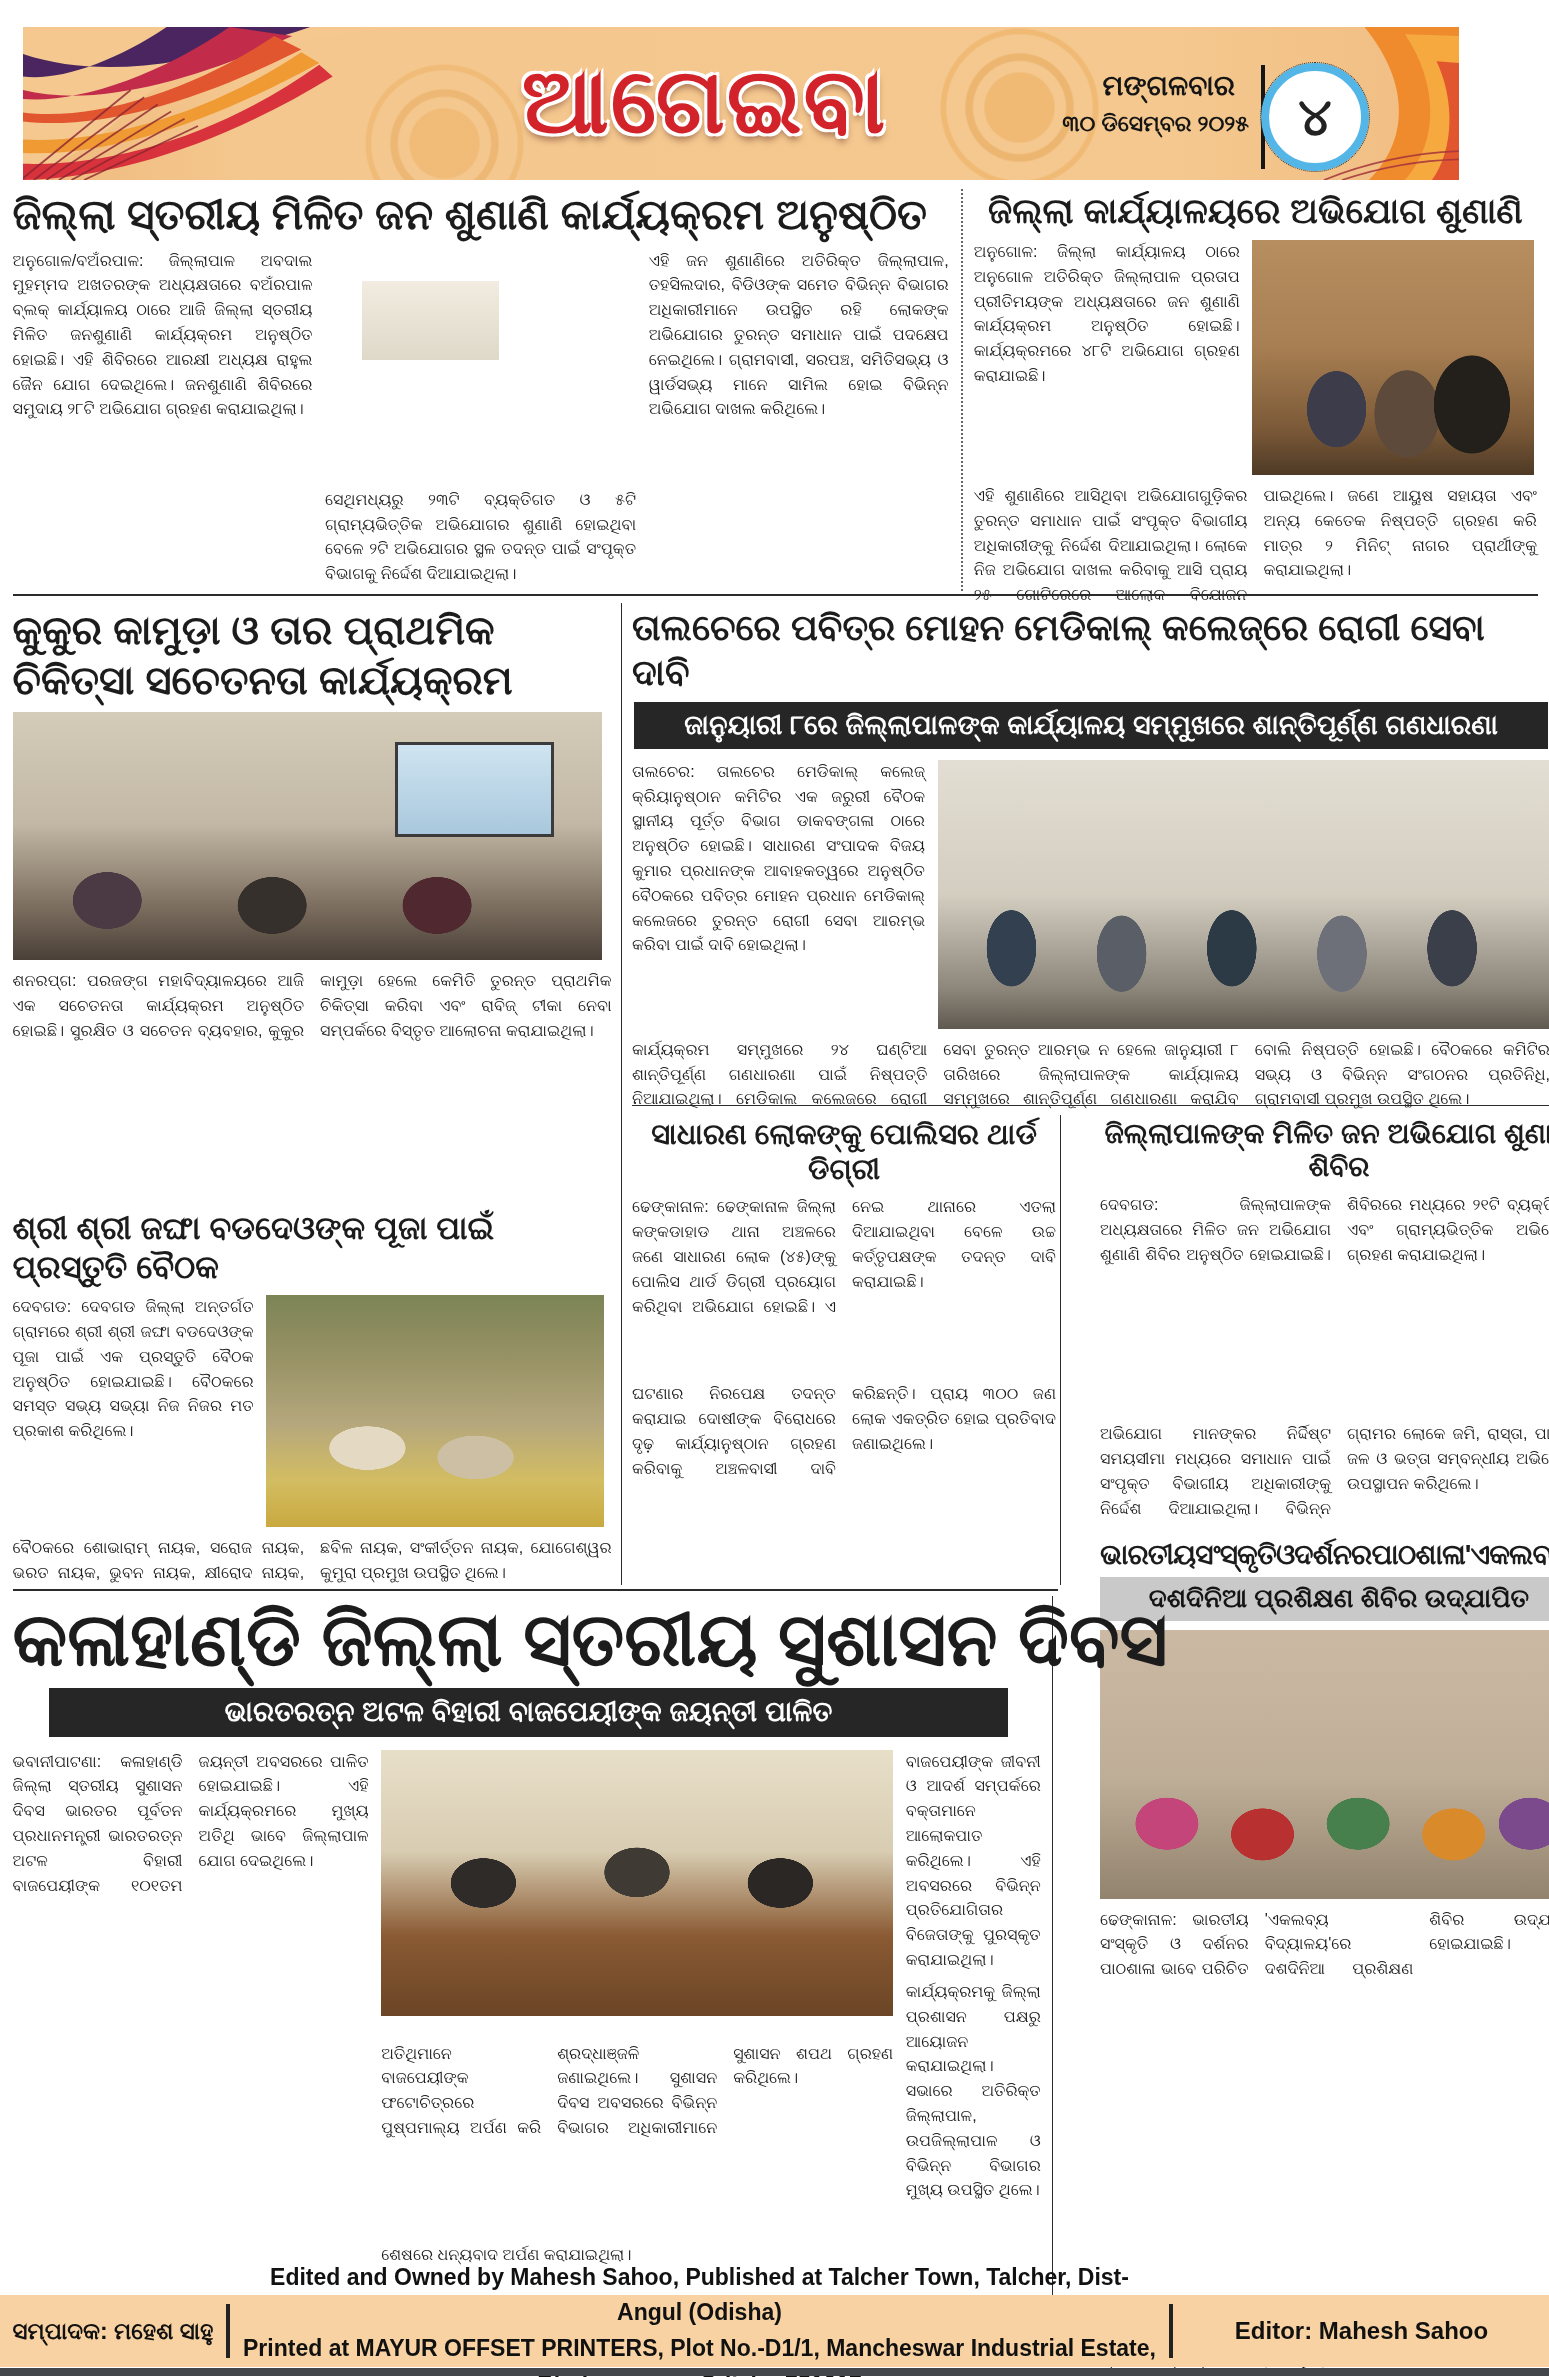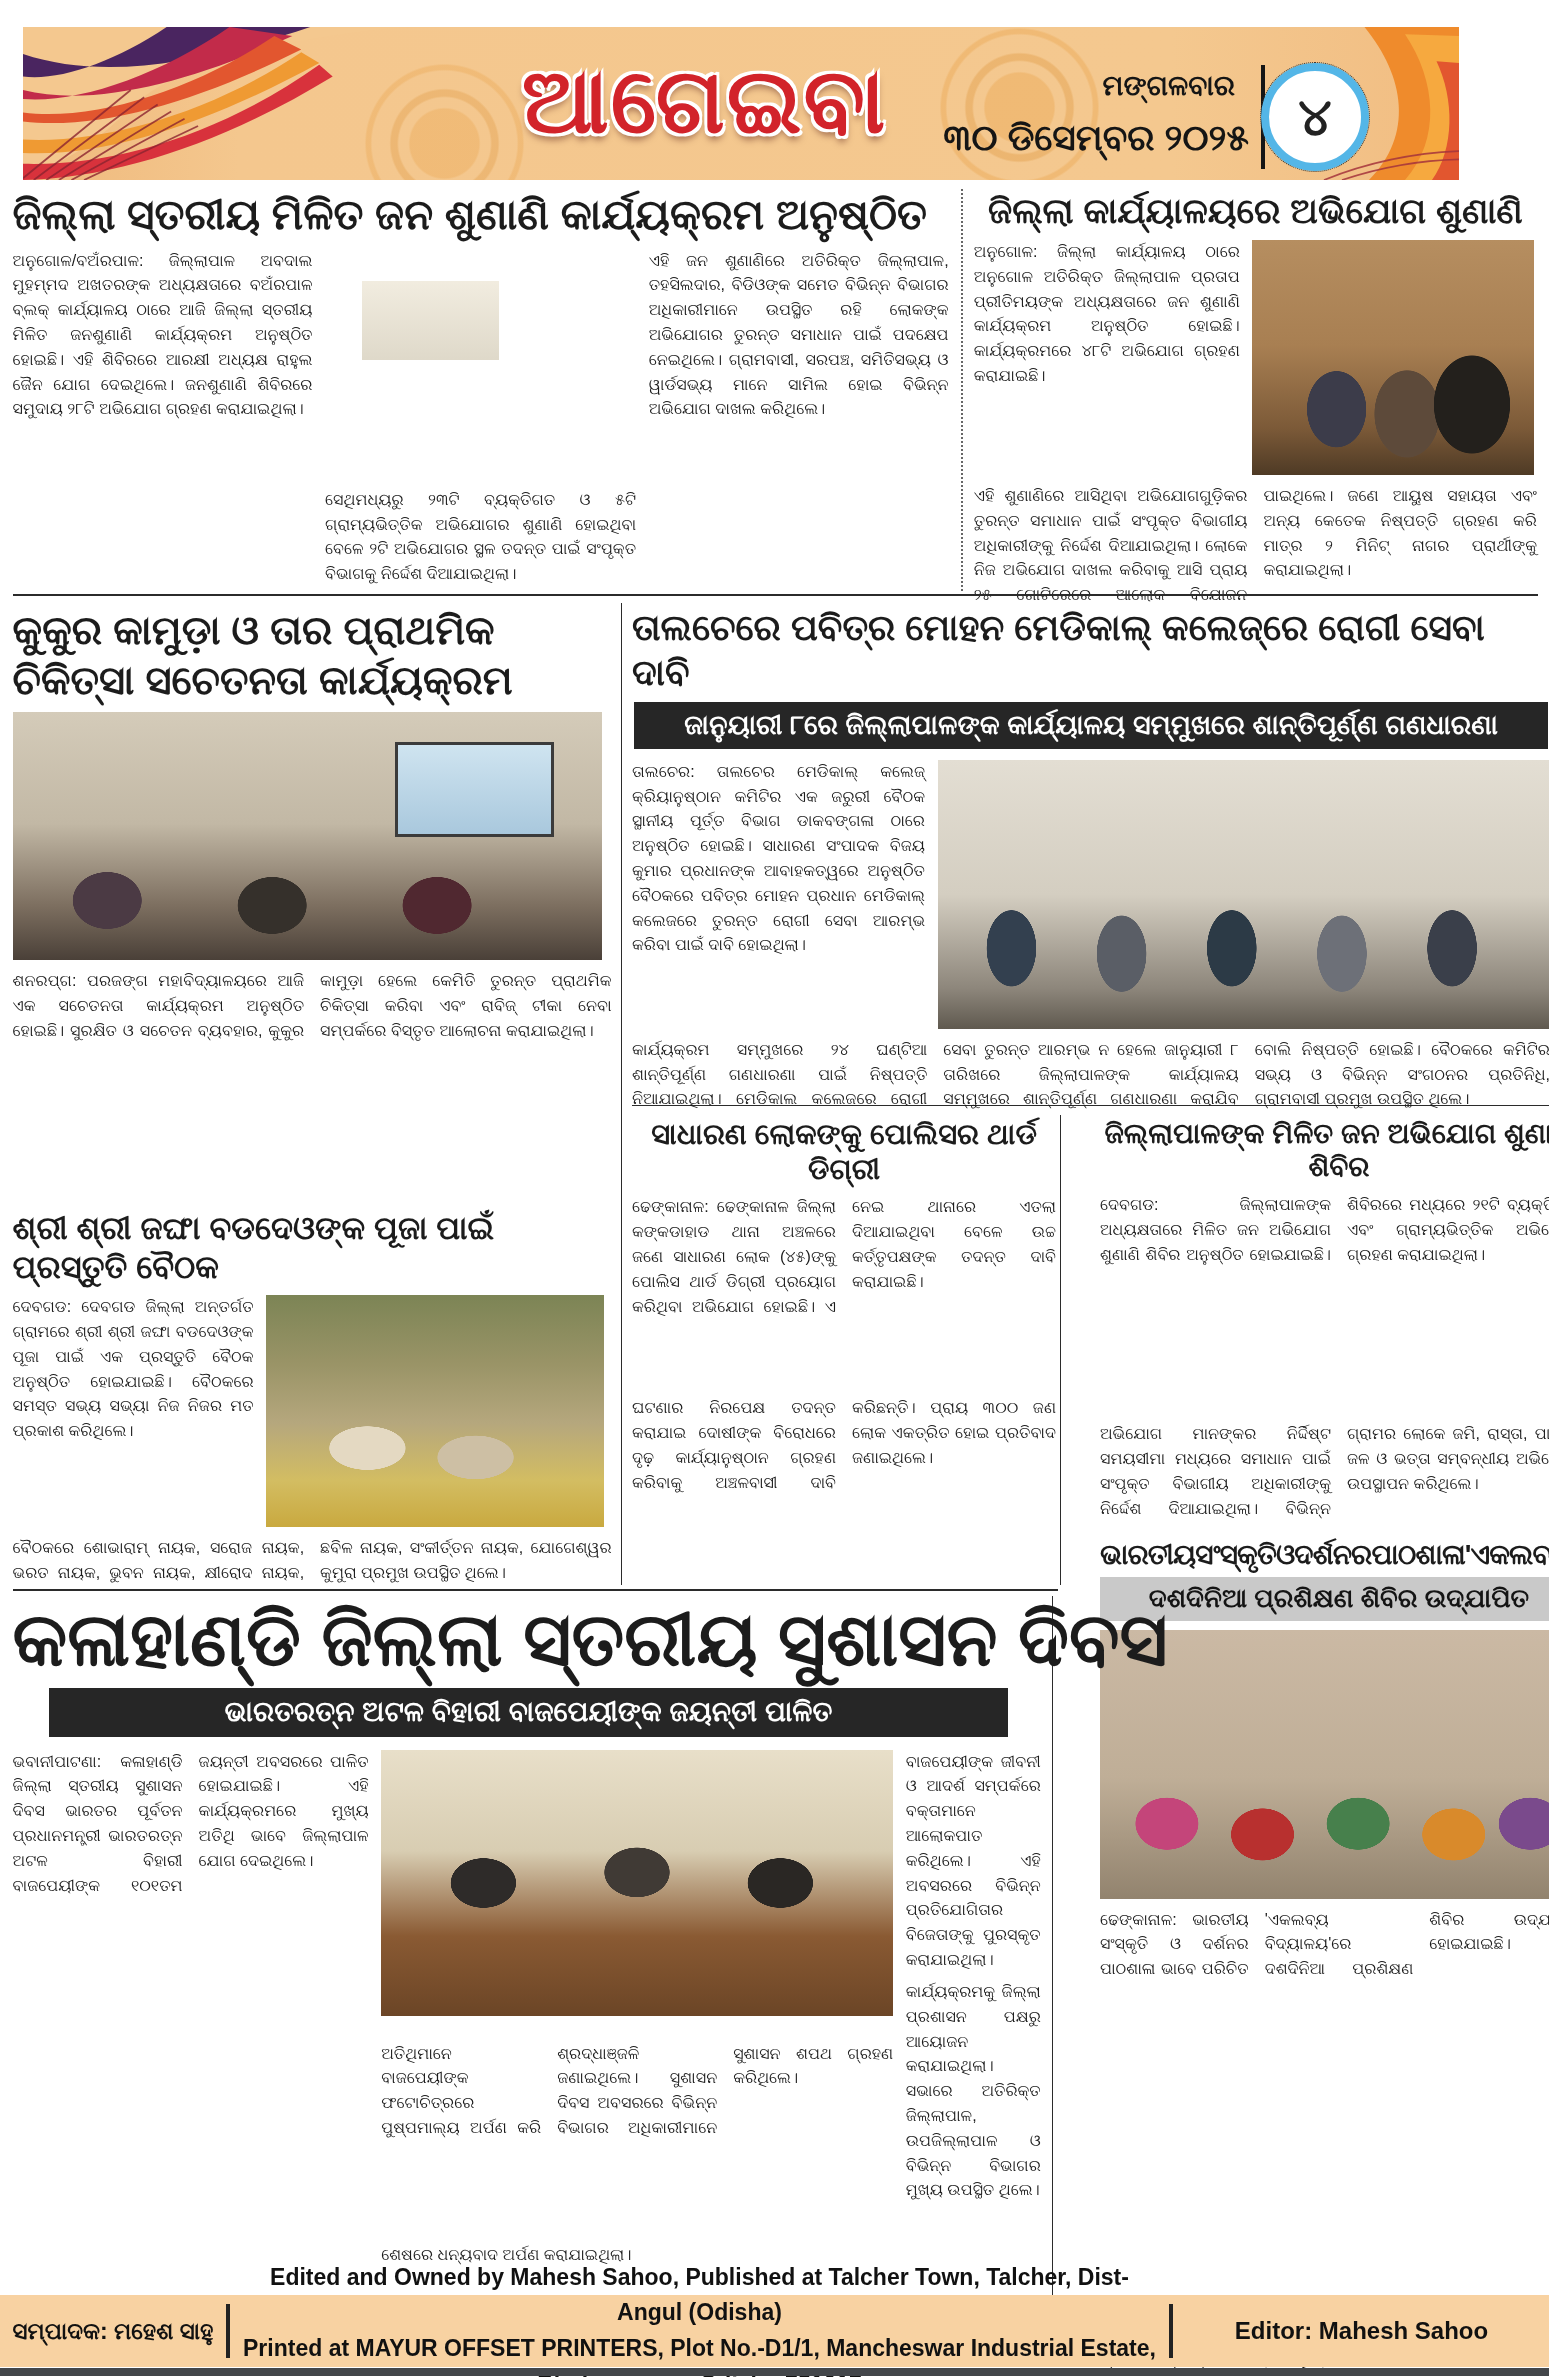--- a/index.html
+++ b/index.html
@@ -22,7 +22,7 @@
               font-size:90px;font-weight:800;color:#d2232a;letter-spacing:1.8px;z-index:3;
               text-shadow:-2.7px -2.7px 0 #fff,2.7px -2.7px 0 #fff,-2.7px 2.7px 0 #fff,2.7px 2.7px 0 #fff,0 6.3px 7.2px rgba(70,10,10,.5);}
   .mast-day{position:absolute;right:224px;top:43px;font-size:28px;font-weight:700;color:#151515;z-index:3;}
-  .mast-date{position:absolute;right:210px;top:90px;font-size:36px;font-weight:700;color:#151515;z-index:3;}
+  .mast-date{position:absolute;right:210px;top:84px;font-size:22px;font-weight:700;color:#151515;z-index:3;}
   .mast-divider{position:absolute;right:194px;top:38px;width:3.6px;height:104px;background:#151515;z-index:3;}
   .mast-page-circle{position:absolute;right:90px;top:36px;width:92px;height:92px;border-radius:50%;
               background:#ffffff;border:8px solid #54b6e7;outline:1.8px dotted #333;

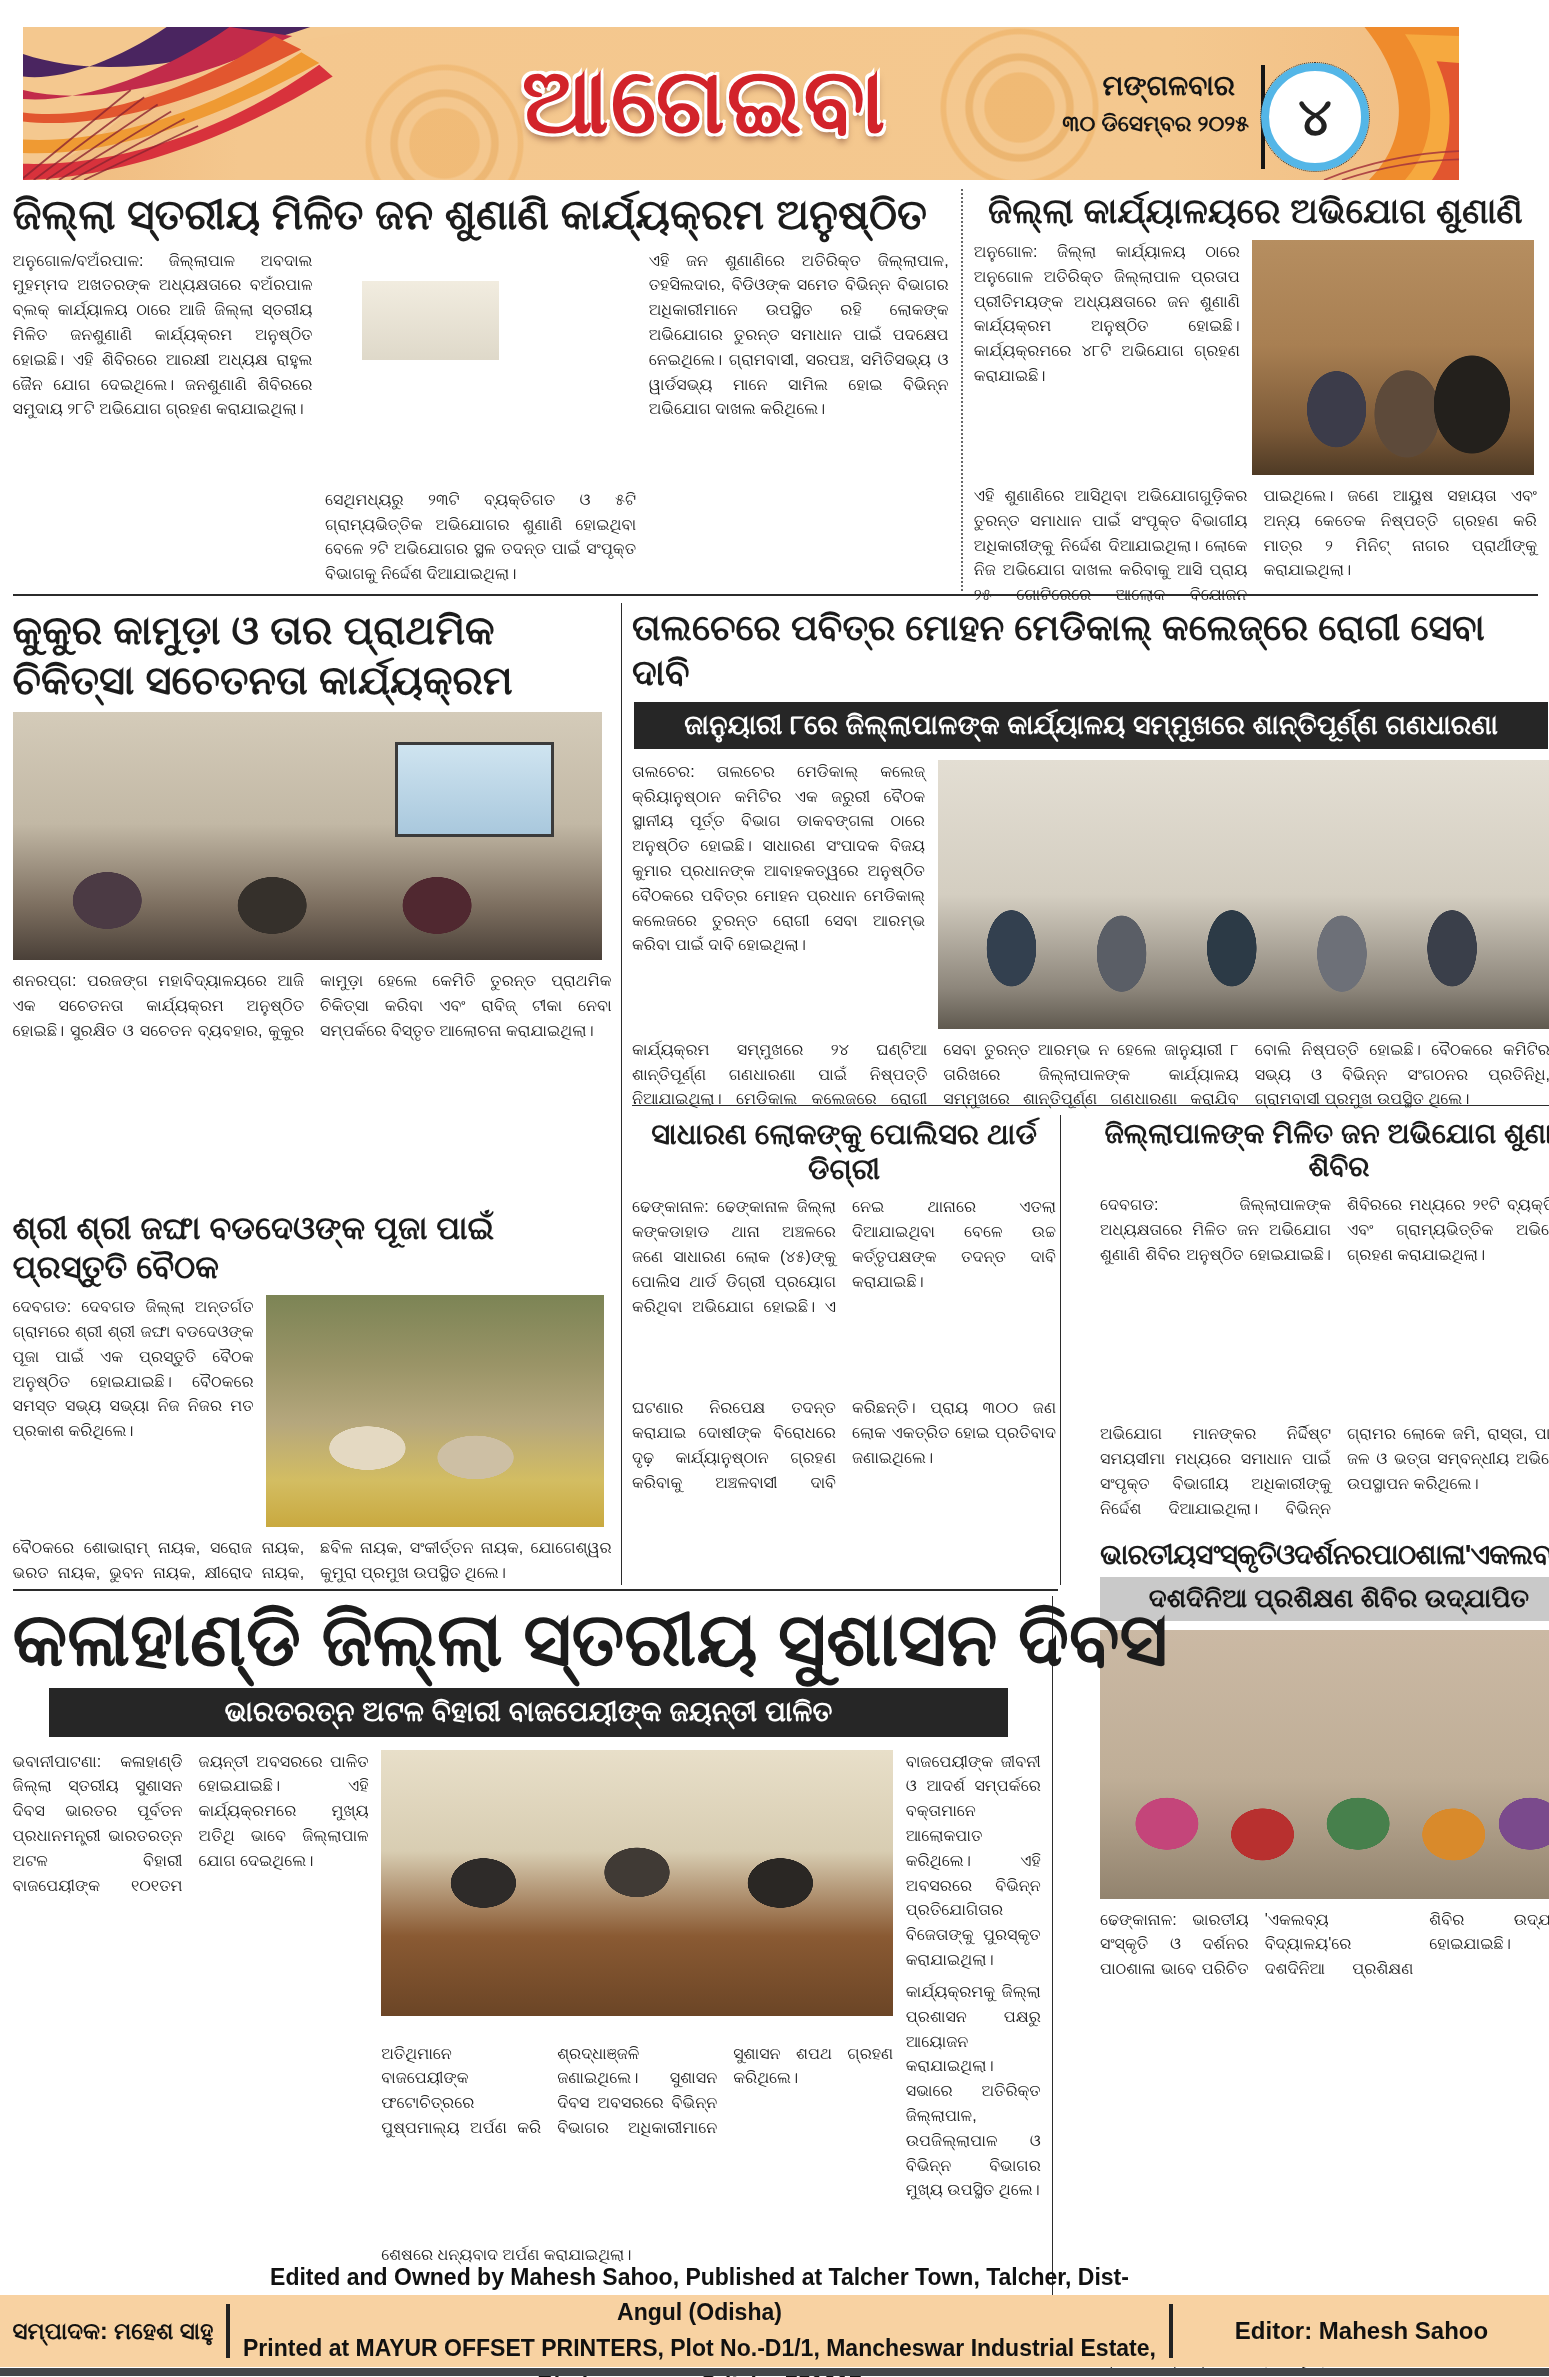--- a/index.html
+++ b/index.html
@@ -200,7 +200,7 @@
   <div id="c1" class="abs">
     <div class="h-sm" style="font-size:29px;">ସାଧାରଣ ଲୋକଙ୍କୁ ପୋଲିସର ଥାର୍ଡ ଡିଗ୍ରୀ</div>
     <div class="body-text cols-2" style="height:180px;">ଢେଙ୍କାନାଳ: ଢେଙ୍କାନାଳ ଜିଲ୍ଲା କଙ୍କଡାହାଡ ଥାନା ଅଞ୍ଚଳରେ ଜଣେ ସାଧାରଣ ଲୋକ (୪୫)ଙ୍କୁ ପୋଲିସ ଥାର୍ଡ ଡିଗ୍ରୀ ପ୍ରୟୋଗ କରିଥିବା ଅଭିଯୋଗ ହୋଇଛି। ଏ ନେଇ ଥାନାରେ ଏତଲା ଦିଆଯାଇଥିବା ବେଳେ ଉଚ୍ଚ କର୍ତ୍ତୃପକ୍ଷଙ୍କ ତଦନ୍ତ ଦାବି କରାଯାଇଛି।</div>
-    <div class="body-text cols-2" style="margin-top:21px;">ଘଟଣାର ନିରପେକ୍ଷ ତଦନ୍ତ କରାଯାଇ ଦୋଷୀଙ୍କ ବିରୋଧରେ ଦୃଢ଼ କାର୍ଯ୍ୟାନୁଷ୍ଠାନ ଗ୍ରହଣ କରିବାକୁ ଅଞ୍ଚଳବାସୀ ଦାବି କରିଛନ୍ତି। ପ୍ରାୟ ୩୦୦ ଜଣ ଲୋକ ଏକତ୍ରିତ ହୋଇ ପ୍ରତିବାଦ ଜଣାଇଥିଲେ।</div>
+    <div class="body-text cols-2" style="margin-top:7px;">ଘଟଣାର ନିରପେକ୍ଷ ତଦନ୍ତ କରାଯାଇ ଦୋଷୀଙ୍କ ବିରୋଧରେ ଦୃଢ଼ କାର୍ଯ୍ୟାନୁଷ୍ଠାନ ଗ୍ରହଣ କରିବାକୁ ଅଞ୍ଚଳବାସୀ ଦାବି କରିଛନ୍ତି। ପ୍ରାୟ ୩୦୦ ଜଣ ଲୋକ ଏକତ୍ରିତ ହୋଇ ପ୍ରତିବାଦ ଜଣାଇଥିଲେ।</div>
   </div>
 
   <div id="c2" class="abs">

